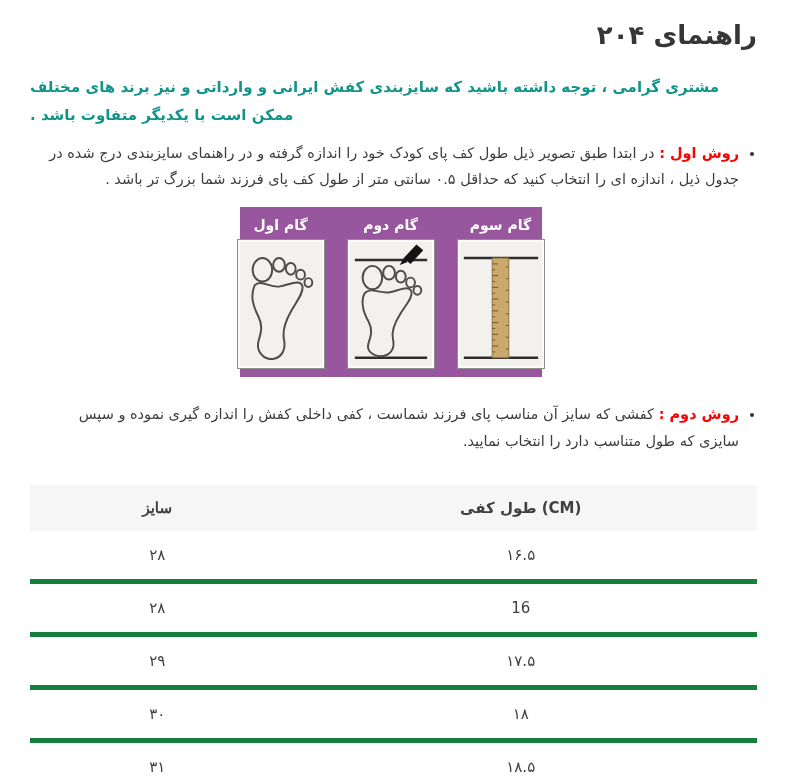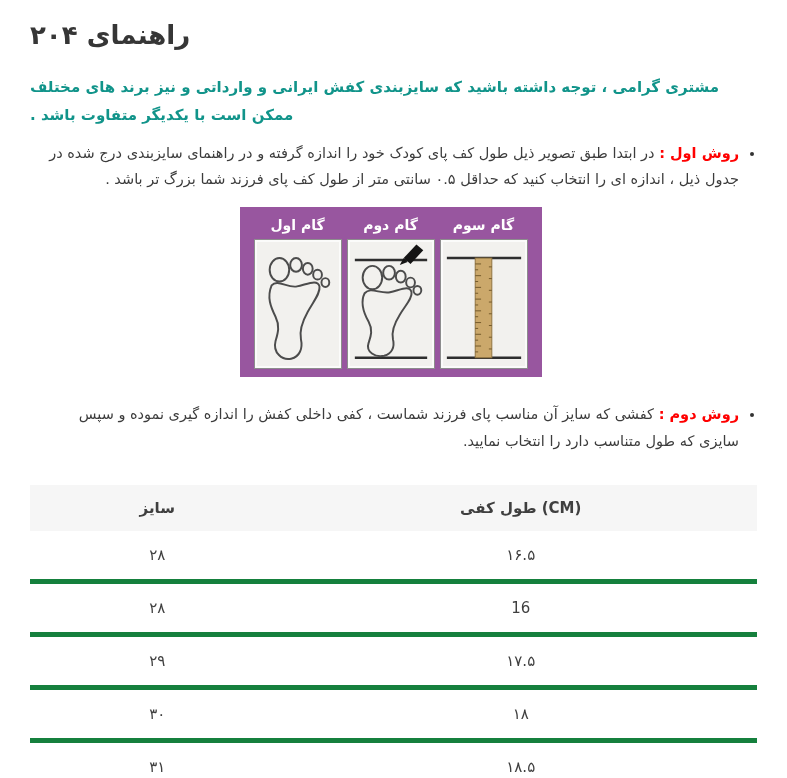--- a/index.html
+++ b/index.html
@@ -12,7 +12,7 @@
 
   .title{
     margin:6px 0 24px 0;
-    text-align:left;
+    text-align:right;
     font-size:26px;font-weight:bold;color:#363636;
   }
 

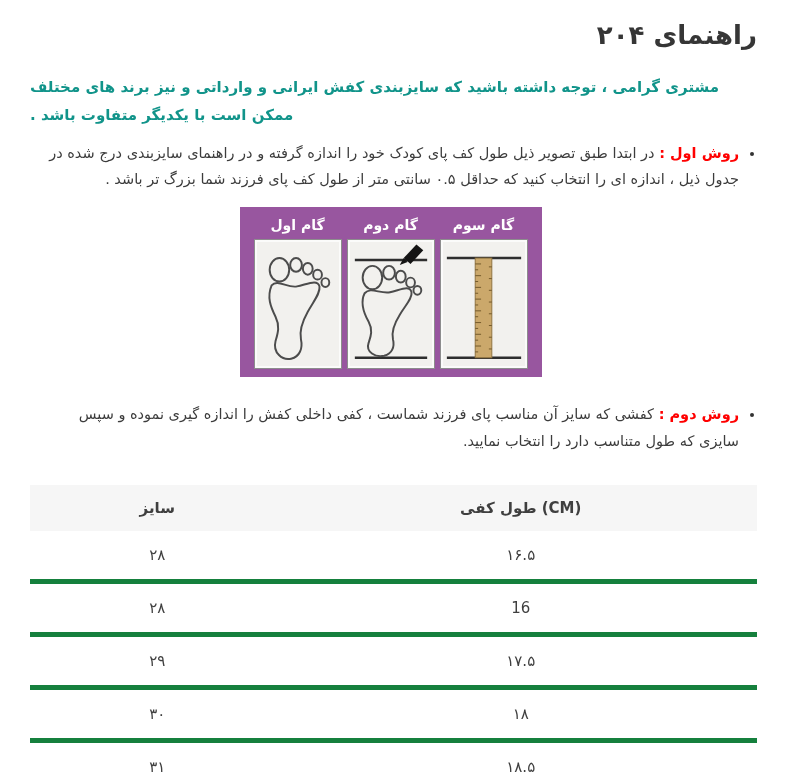--- a/index.html
+++ b/index.html
@@ -38,7 +38,7 @@
     width:302px;height:170px;box-sizing:border-box;
     background:#98569f;
     margin:14px auto 24px auto;
-    display:flex;justify-content:center;gap:5px;
+    display:flex;justify-content:center;gap:22px;
     padding:6px 13px 8px 13px;
   }
   .step{width:88px;display:flex;flex-direction:column;}

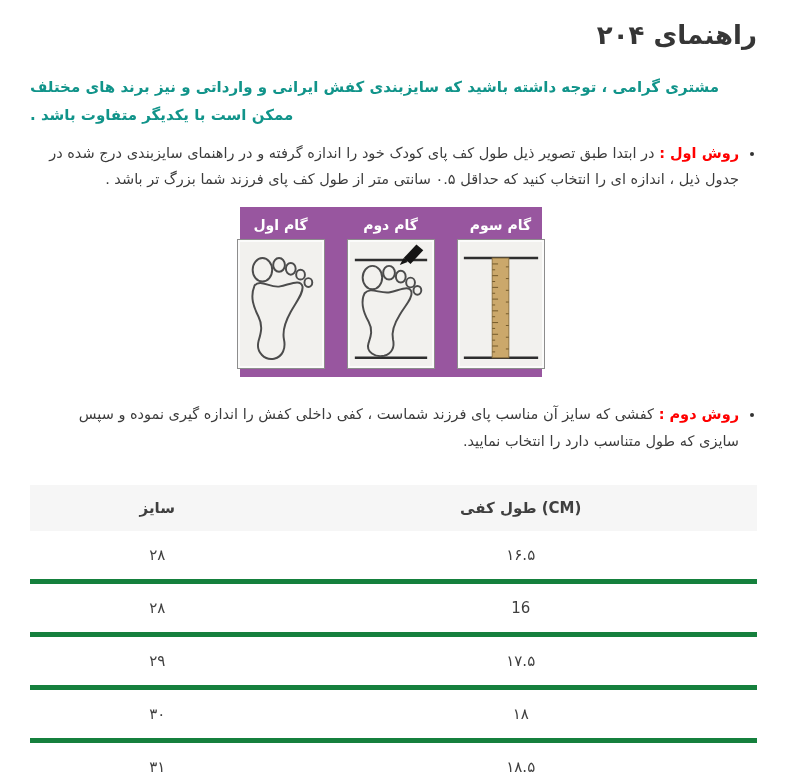--- a/index.html
+++ b/index.html
@@ -69,7 +69,7 @@
     border-bottom:5px solid #15803d;
   }
   .col-cm{width:65%;}
-  .col-size{width:35%;}
+  .col-size{width:35%;font-family:Liberation Serif, serif;}
 </style>
 </head>
 <body>

